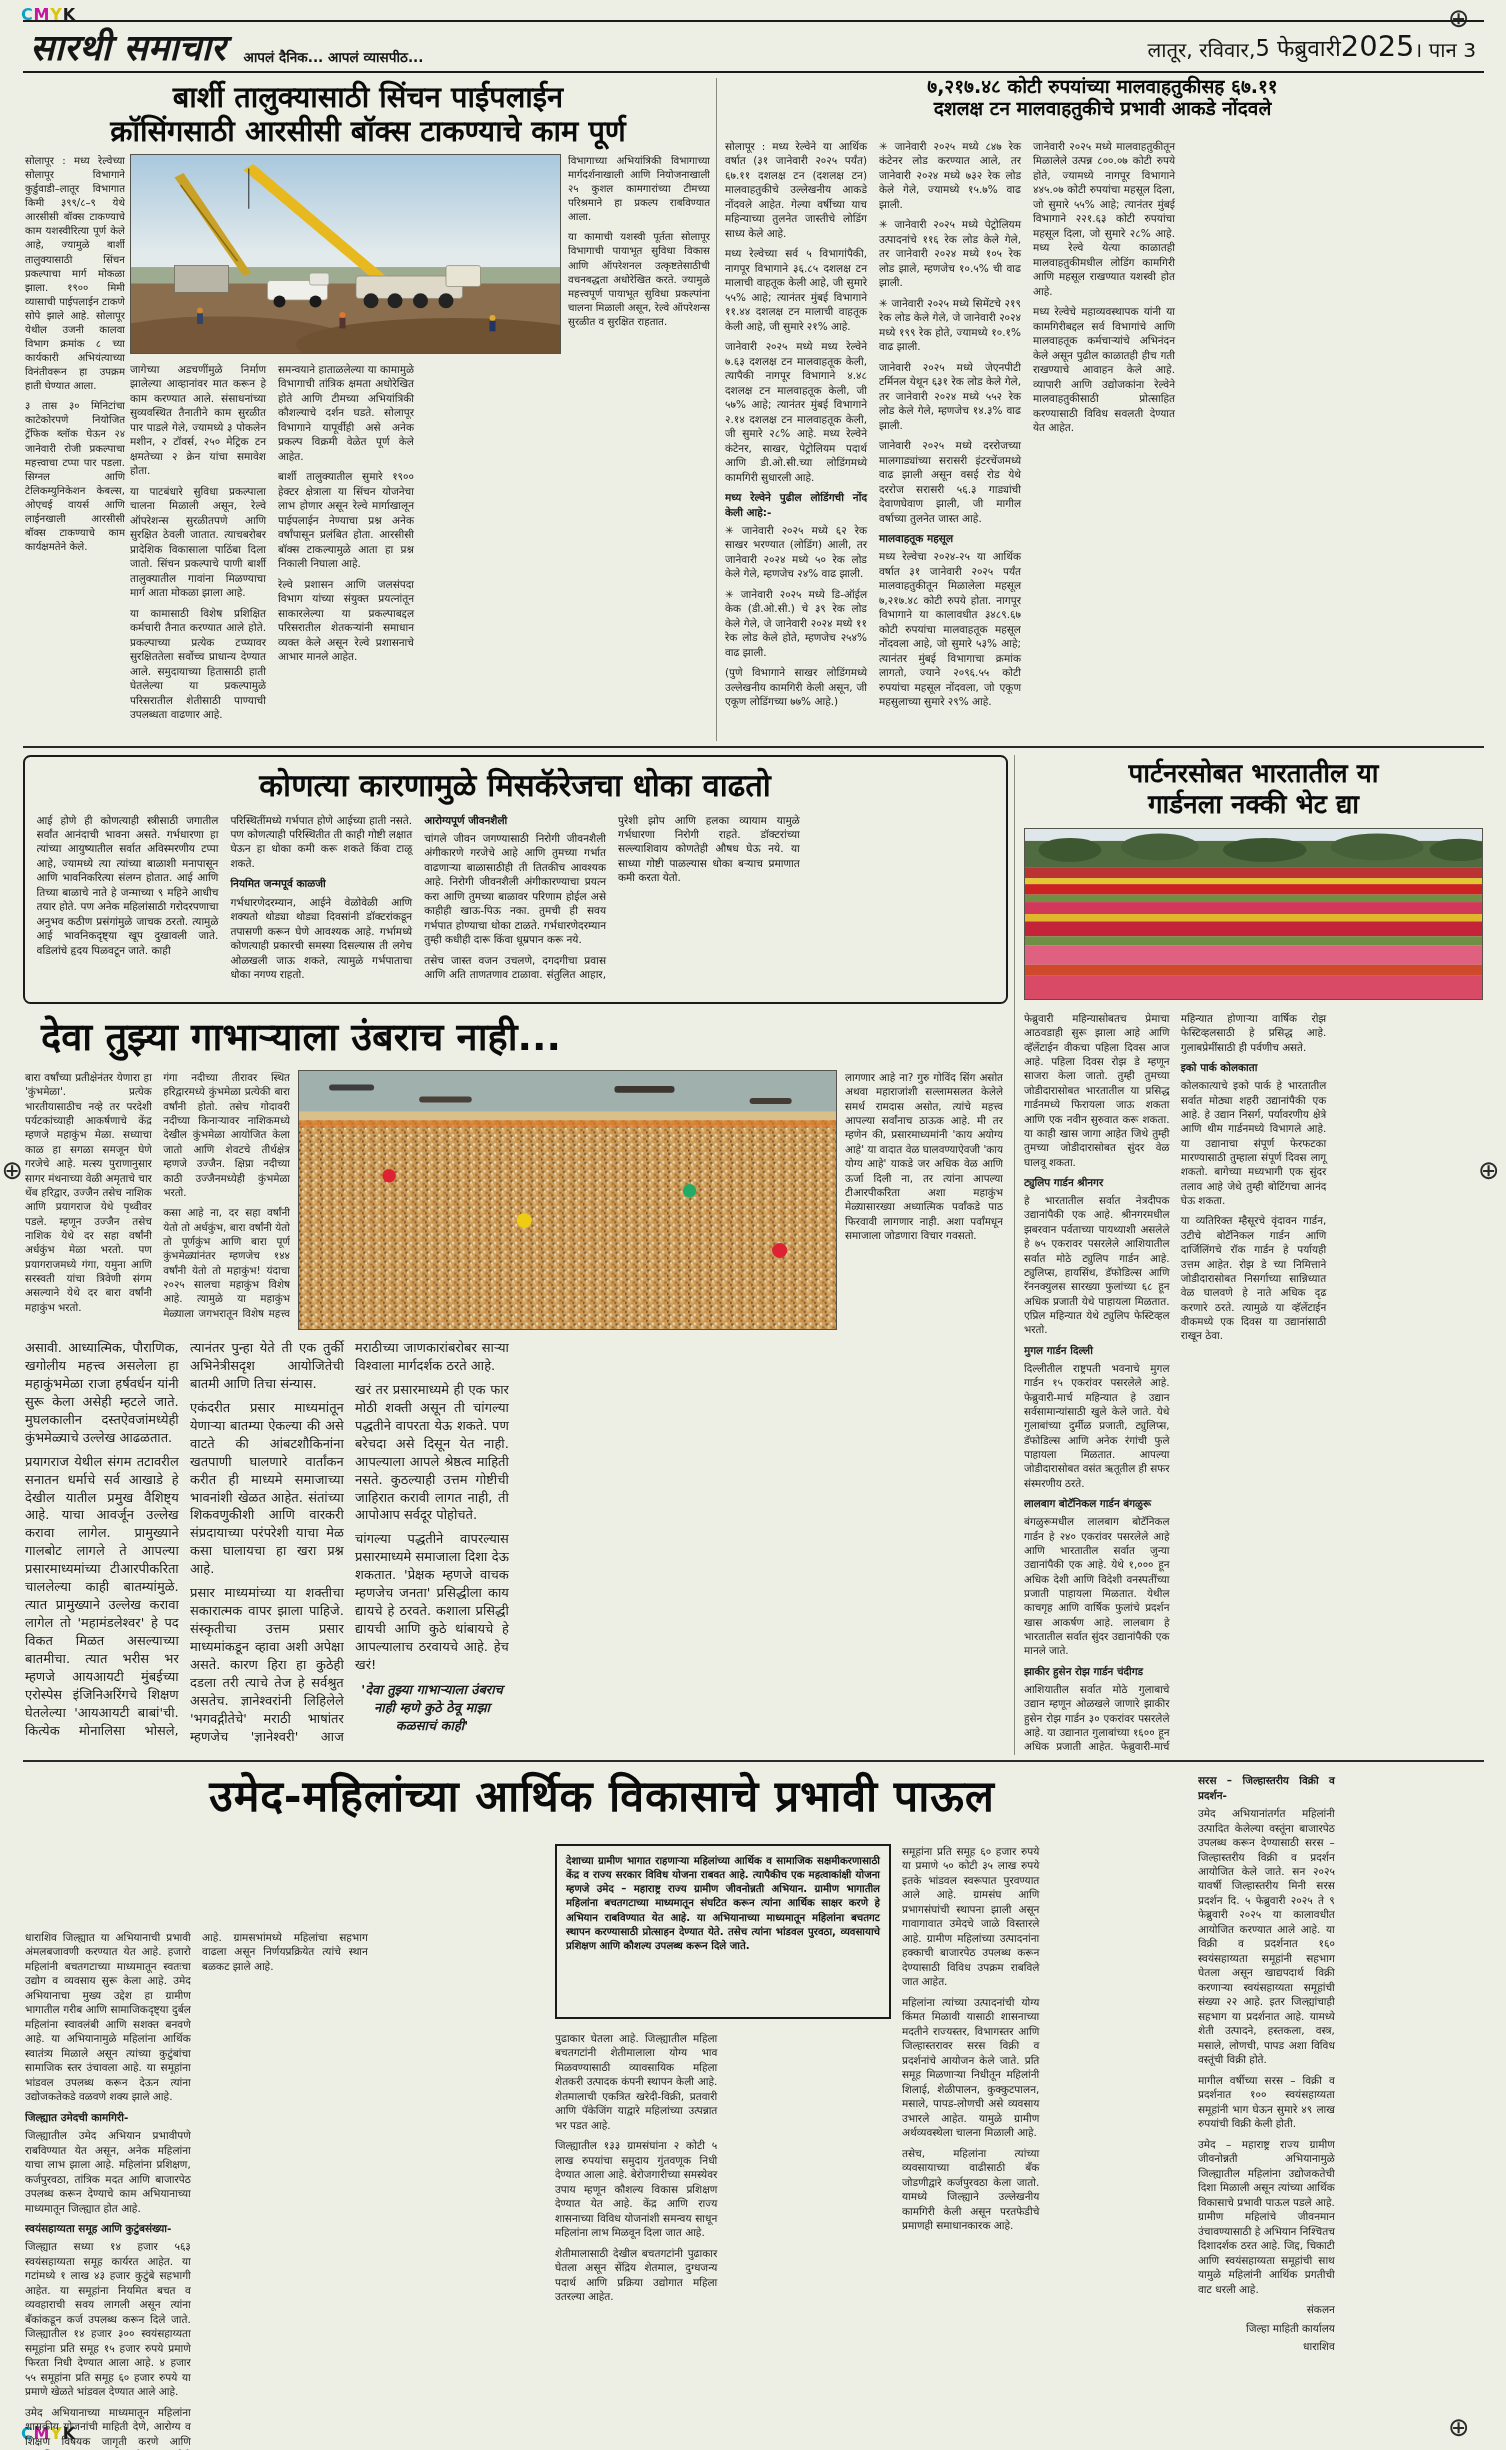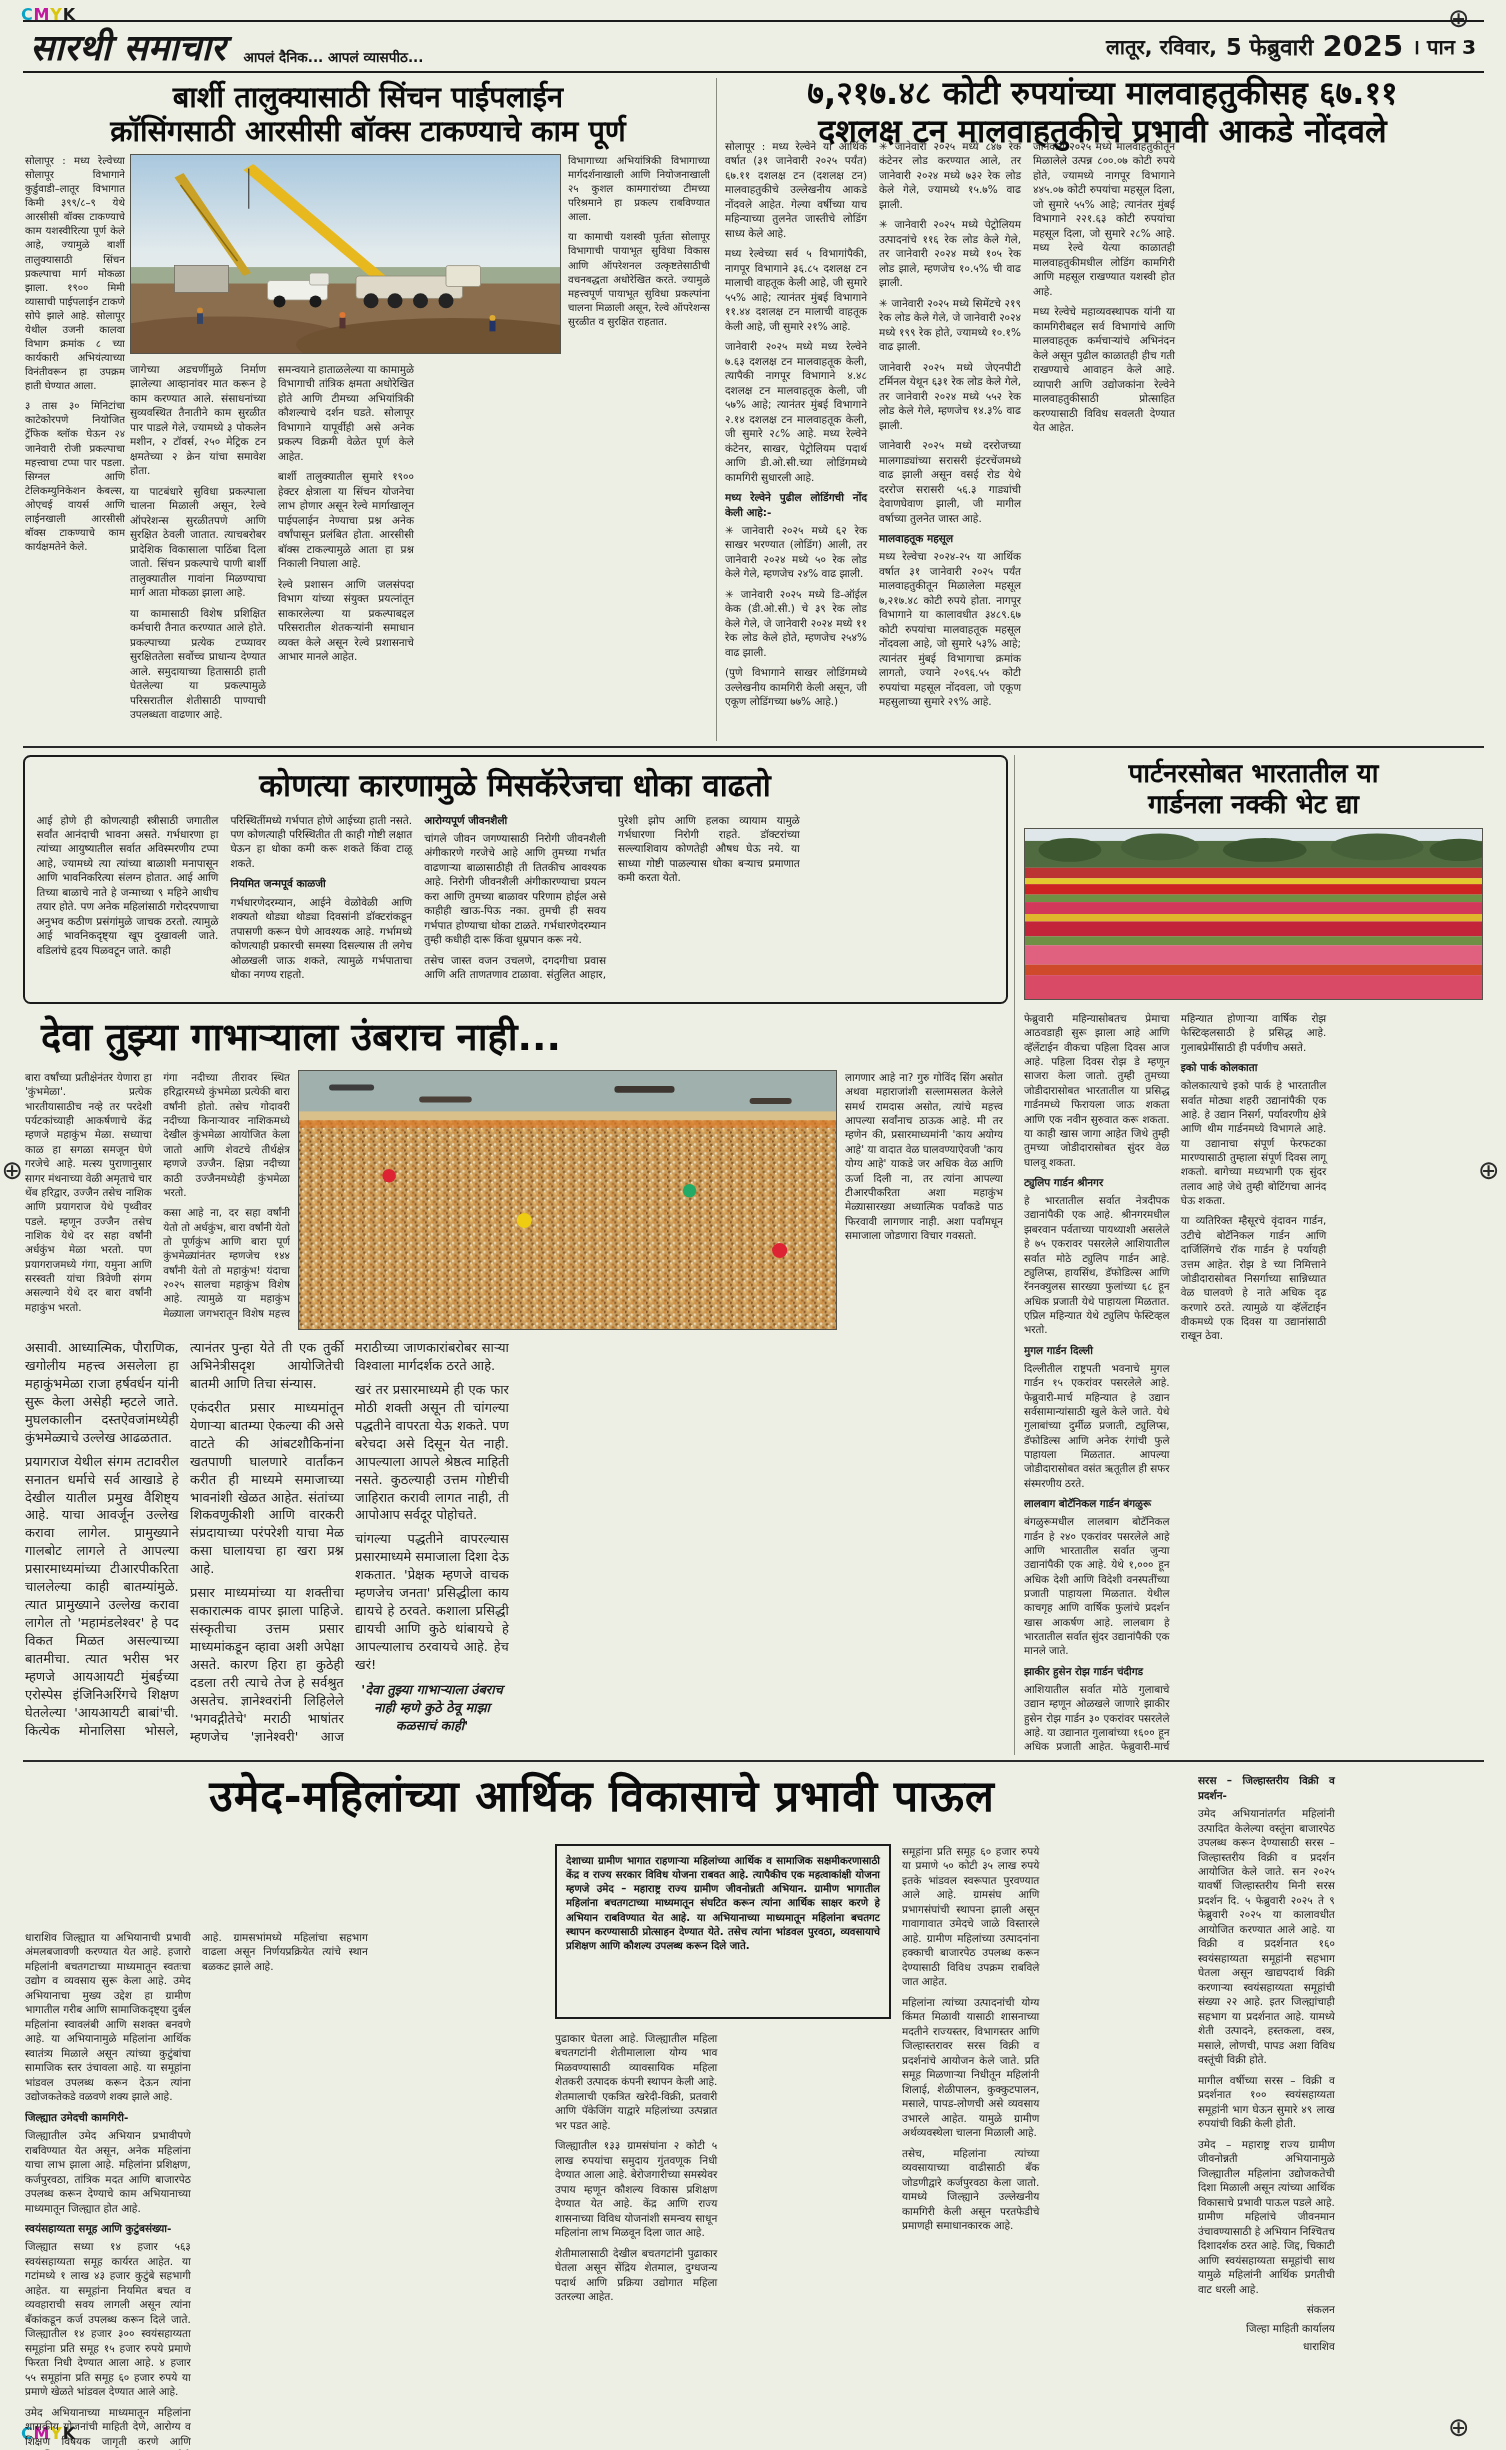--- a/index.html
+++ b/index.html
@@ -14,7 +14,7 @@
           border-bottom:2.3px solid #1b1b1b;display:flex;align-items:center;padding:0 7.5px;box-sizing:border-box;}
   .masthead{font-size:36px;font-weight:bold;font-style:italic;white-space:nowrap;}
   .tagline{font-size:13.6px;font-weight:bold;margin-left:18px;margin-top:21px;white-space:nowrap;}
-  .dateline{margin-left:auto;display:flex;align-items:center;gap:9px;font-weight:bold;white-space:nowrap;}
+  .dateline{margin-left:auto;display:flex;align-items:flex-end;font-weight:normal;white-space:nowrap;}
   .dl-city{font-size:20.3px;} .dl-date{font-size:22.6px;} .dl-year{font-size:29px;} .dl-page{font-size:20.3px;}
 
   .headline{position:absolute;font-weight:bold;color:#0b0b0b;text-align:center;line-height:1.18;}

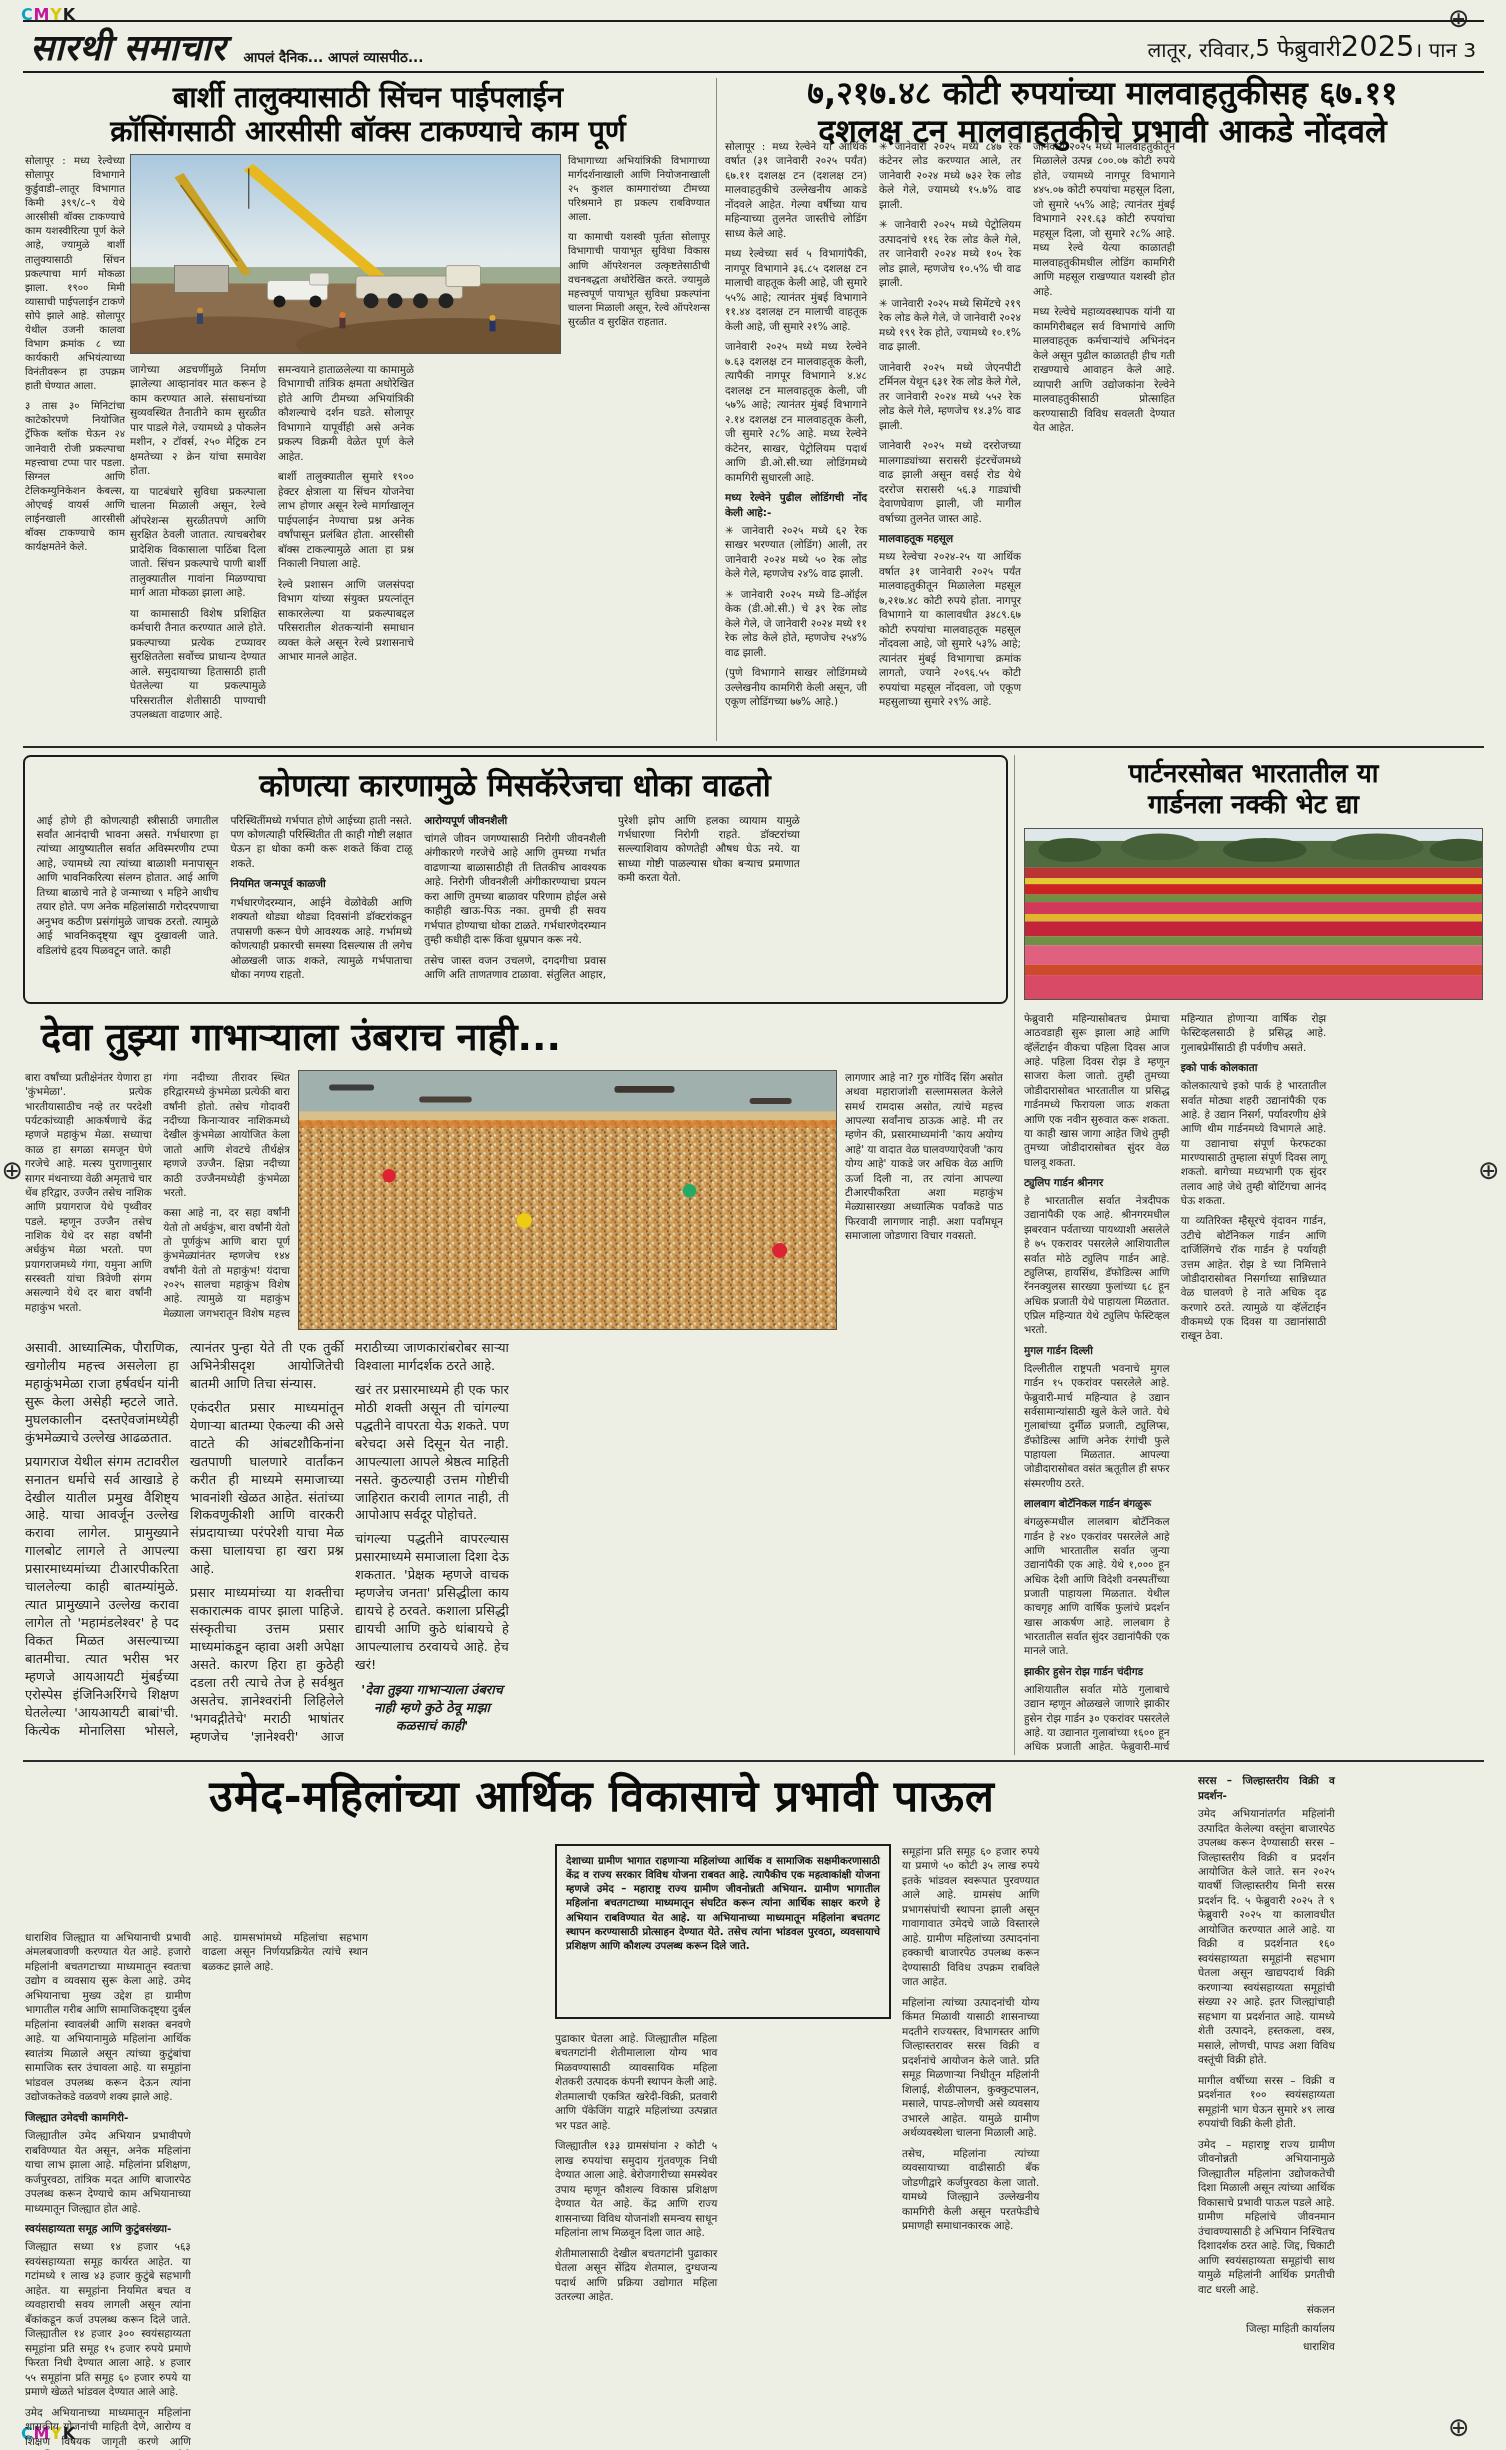--- a/index.html
+++ b/index.html
@@ -19,7 +19,7 @@
 
   .headline{position:absolute;font-weight:bold;color:#0b0b0b;text-align:center;line-height:1.18;}
   .hl-a{left:27px;top:80px;width:682px;font-size:29px;}
-  .hl-b{left:723px;top:75px;width:759px;font-size:32px;}
+  .hl-b{left:723px;top:75px;width:759px;font-size:19px;}
   .hl-d{left:1023px;top:758px;width:461px;font-size:26px;}
   .hl-e{left:41px;top:1015px;width:866px;font-size:38px;text-align:left;}
   .hl-f{left:41px;top:1771px;width:1122px;font-size:43px;letter-spacing:0.8px;}

